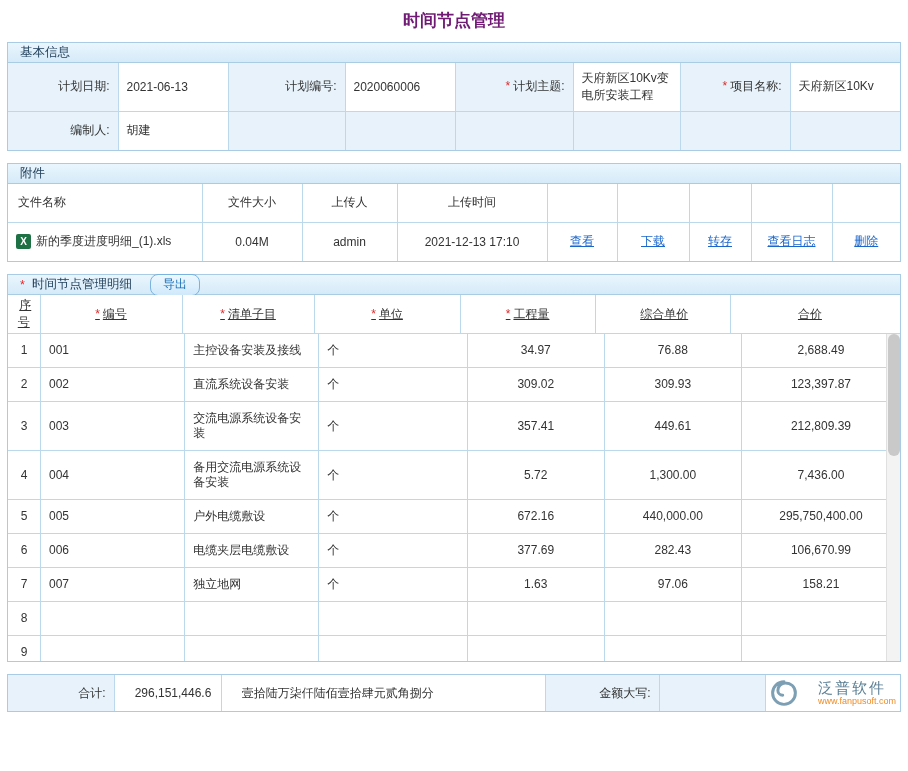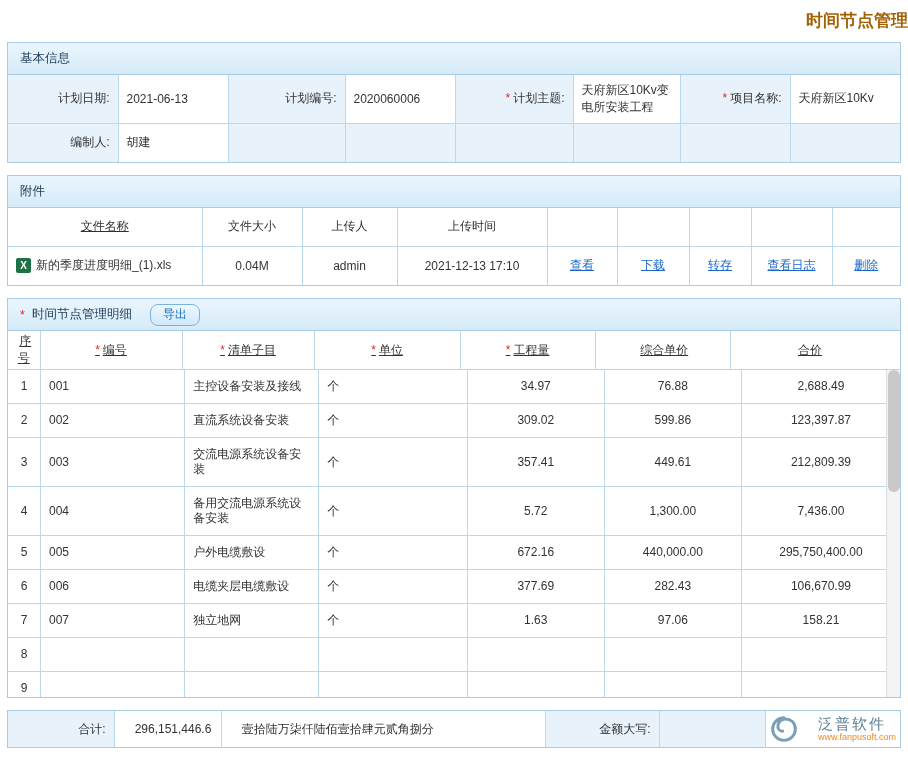--- a/index.html
+++ b/index.html
@@ -6,7 +6,7 @@
   html,body { width: 908px; height: 771px; overflow: hidden; background: #fff;
     font-family: "Liberation Sans", "DejaVu Sans", sans-serif; font-size: 12px; color: #333; }
 
-  .page-title { text-align: right; font-size: 17px; font-weight: bold; color: #a16207; padding: 9px 0 10px; }
+  .page-title { text-align: center; font-size: 17px; font-weight: bold; color: #701a75; padding: 9px 0 10px; }
 
   .panel { margin: 0 7px 12px; border: 1px solid #a9cbe4; background: #fff; }
   .section-bar { height: 32px; display: flex; align-items: center; padding: 0 12px;

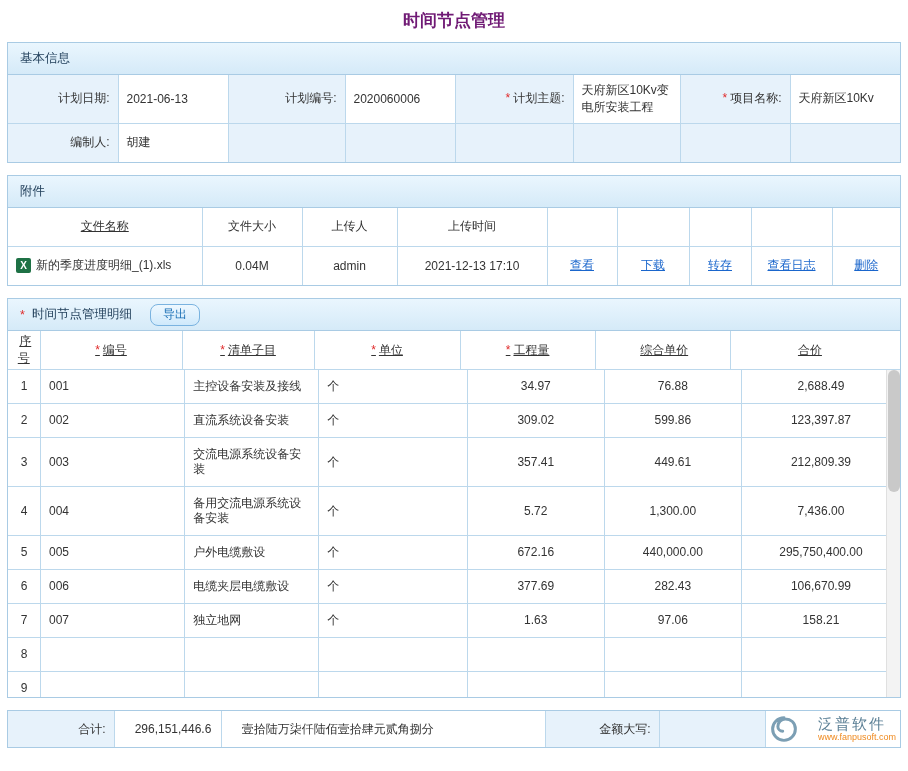--- a/index.html
+++ b/index.html
@@ -9,7 +9,7 @@
   .page-title { text-align: center; font-size: 17px; font-weight: bold; color: #701a75; padding: 9px 0 10px; }
 
   .panel { margin: 0 7px 12px; border: 1px solid #a9cbe4; background: #fff; }
-  .section-bar { height: 32px; display: flex; align-items: center; padding: 0 12px;
+  .section-bar { height: 20px; display: flex; align-items: center; padding: 0 12px;
     background: linear-gradient(#eaf6fe, #d5eaf8); border-bottom: 1px solid #a9cbe4;
     color: #23415c; font-size: 12.5px; }
   .req { color: #e02b2b; margin-right: 3px; }

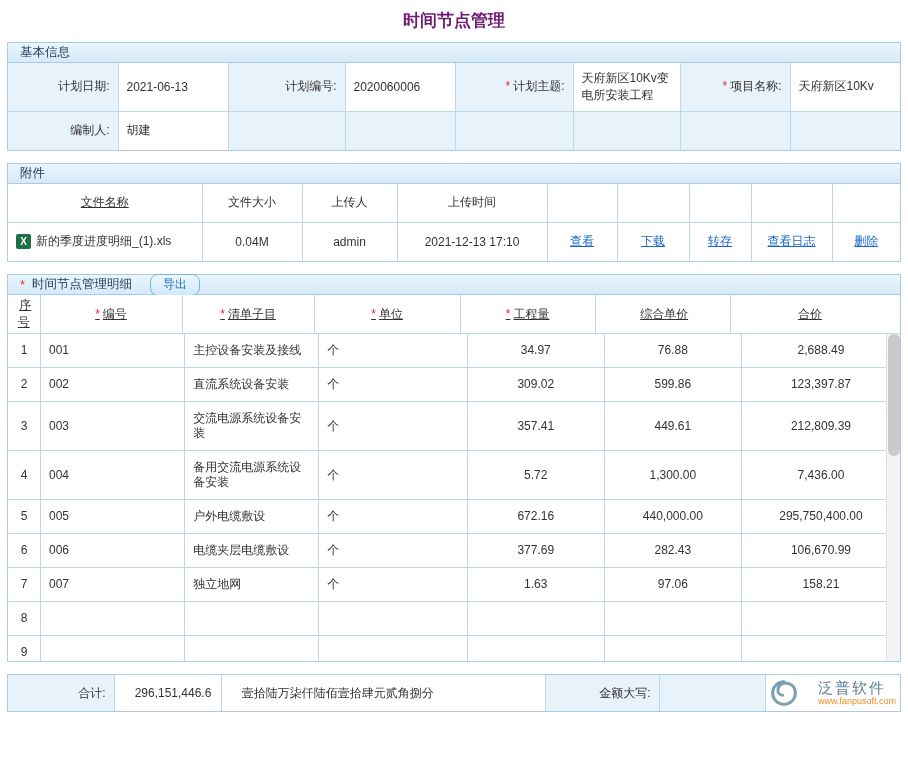--- a/index.html
+++ b/index.html
@@ -31,7 +31,7 @@
 
   
   .attach th { background: #fff; height: 38px; padding: 6px 10px; color: #333; text-align: center; }
-  .attach th.left { text-align: center; text-decoration: underline; }
+  .attach th.left { text-align: left; }
   .attach td { background: #fff; height: 39px; padding: 6px 8px; text-align: center; }
   .attach td.file { text-align: left; }
   .file-cell { display: flex; align-items: center; gap: 5px; }

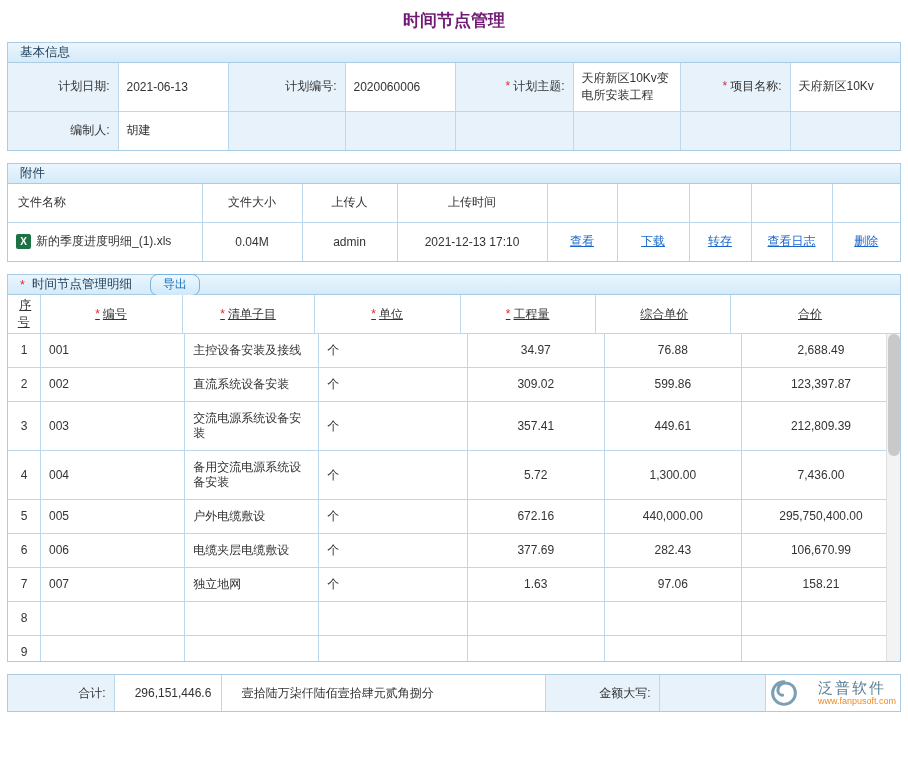--- a/index.html
+++ b/index.html
@@ -223,7 +223,7 @@
           <td class="l">直流系统设备安装</td>
           <td class="l">个</td>
           <td class="c">309.02</td>
-          <td class="c">599.86</td>
+          <td class="c">309.93</td>
           <td class="c">123,397.87</td>
         </tr>
         <tr>

